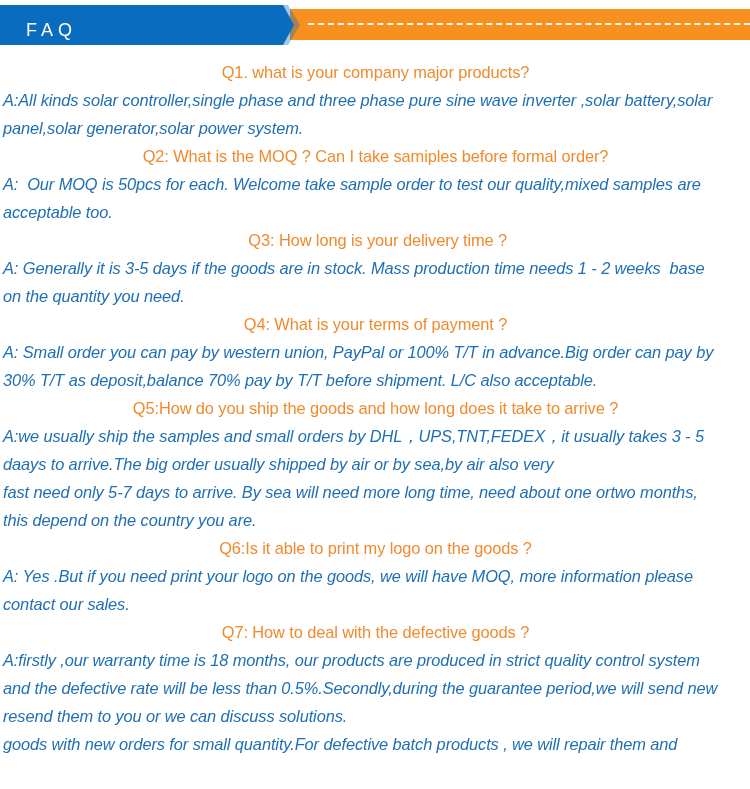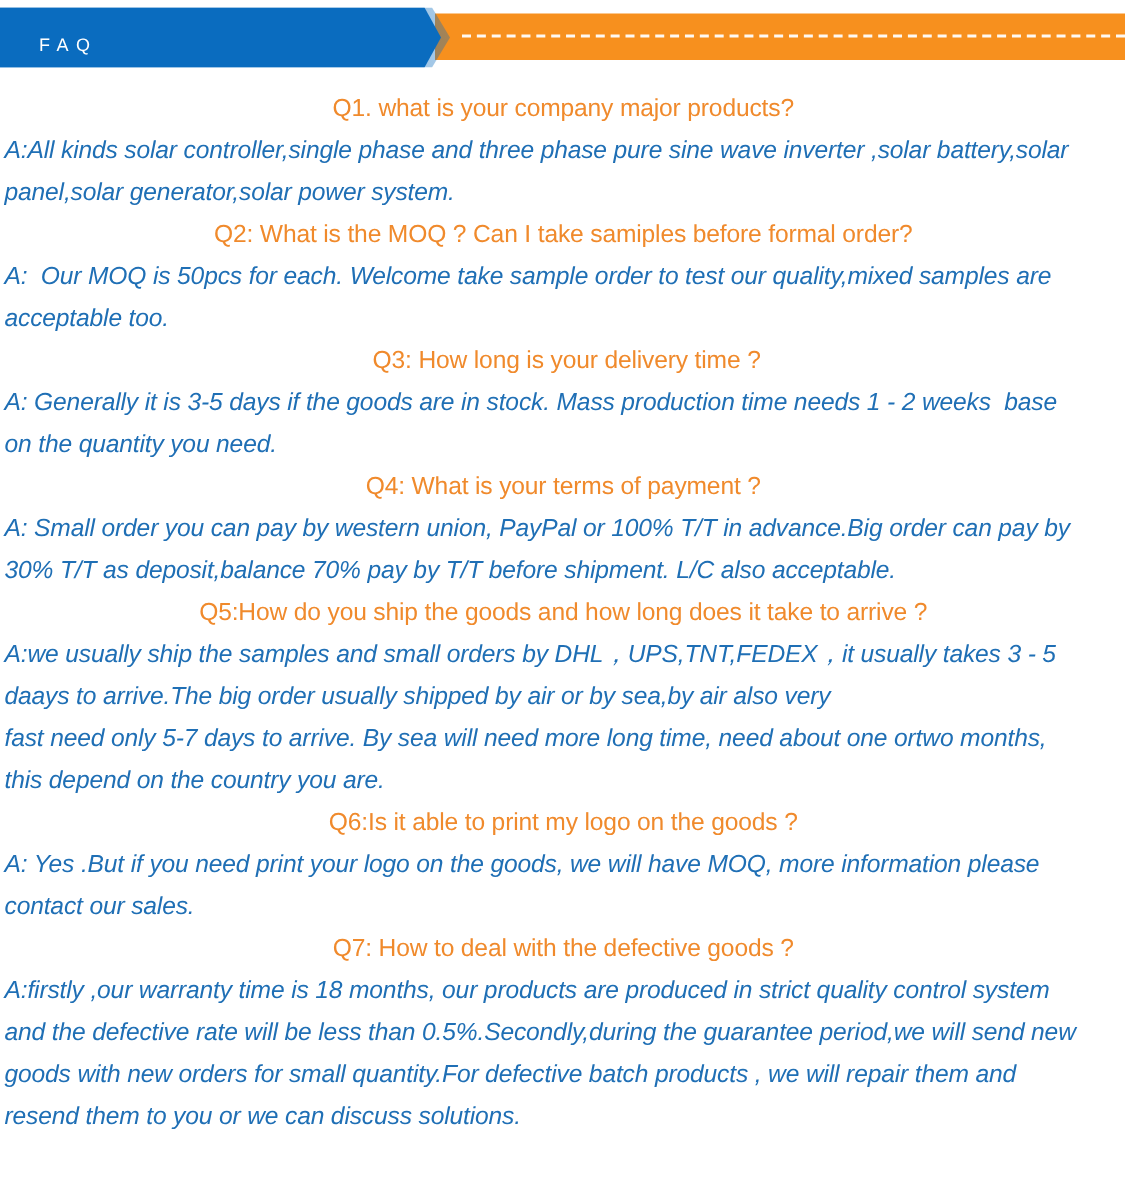--- a/index.html
+++ b/index.html
@@ -54,7 +54,7 @@
       position: absolute;
       left: 26px;
       top: 15px;
-      font-size: 12px;
+      font-size: 18px;
       color: #ffffff;
       letter-spacing: 5px;
       line-height: 20px;

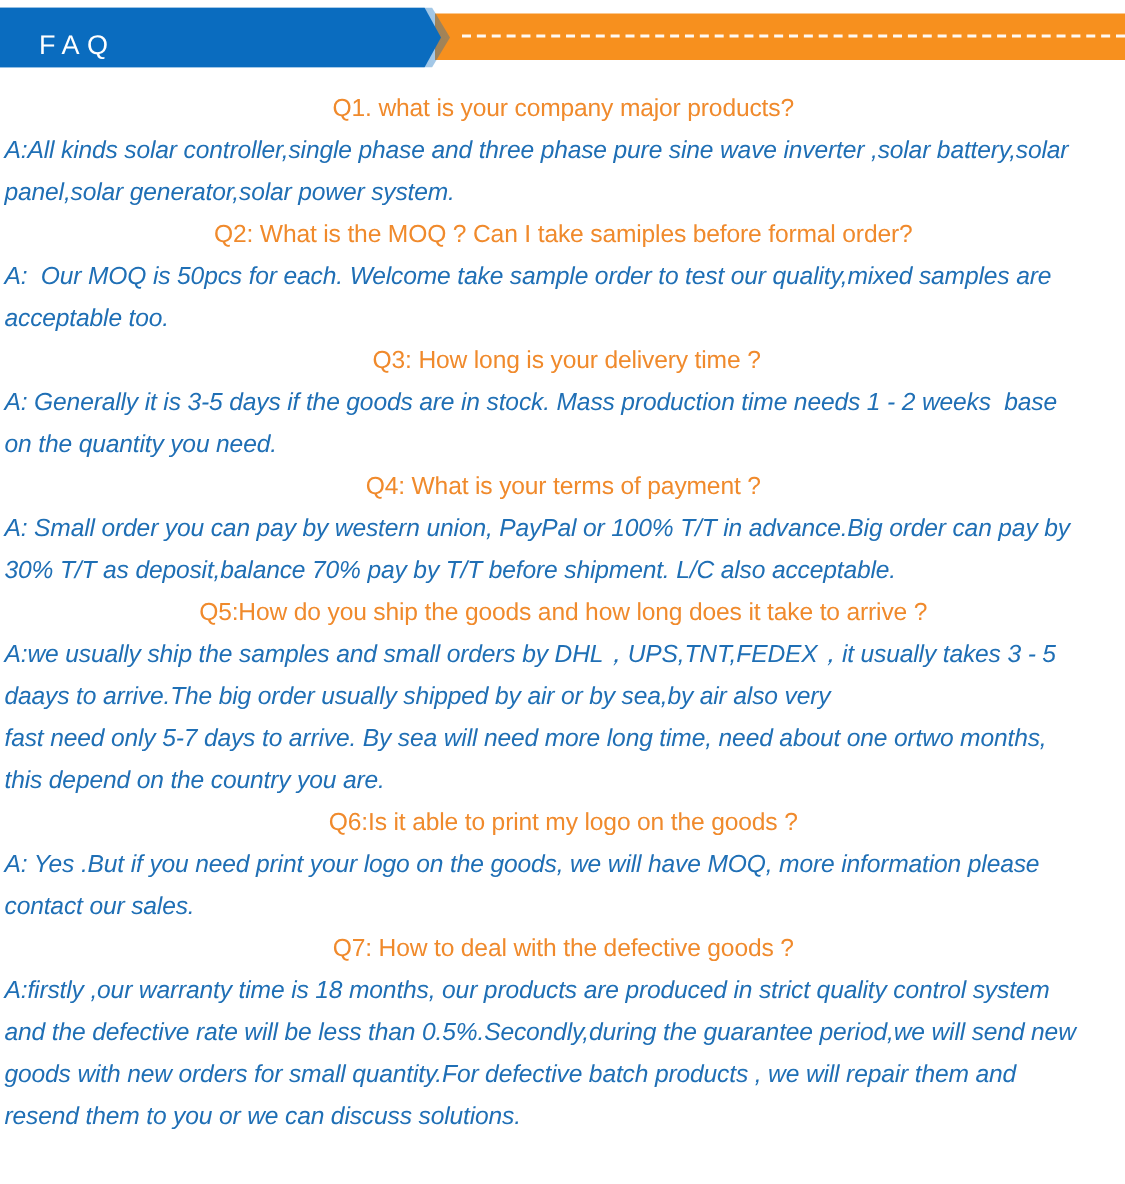--- a/index.html
+++ b/index.html
@@ -134,8 +134,8 @@
     <div class="line q">Q7: How to deal with the defective goods ?</div>
     <div class="line a">A:firstly ,our warranty time is 18 months, our products are produced in strict quality control system</div>
     <div class="line a">and the defective rate will be less than 0.5%.Secondly,during the guarantee period,we will send new</div>
+    <div class="line a">resend them to you or we can discuss solutions.</div>
     <div class="line a">goods with new orders for small quantity.For defective batch products , we will repair them and</div>
-    <div class="line a">resend them to you or we can discuss solutions.</div>
   </div>
 </div>
 

